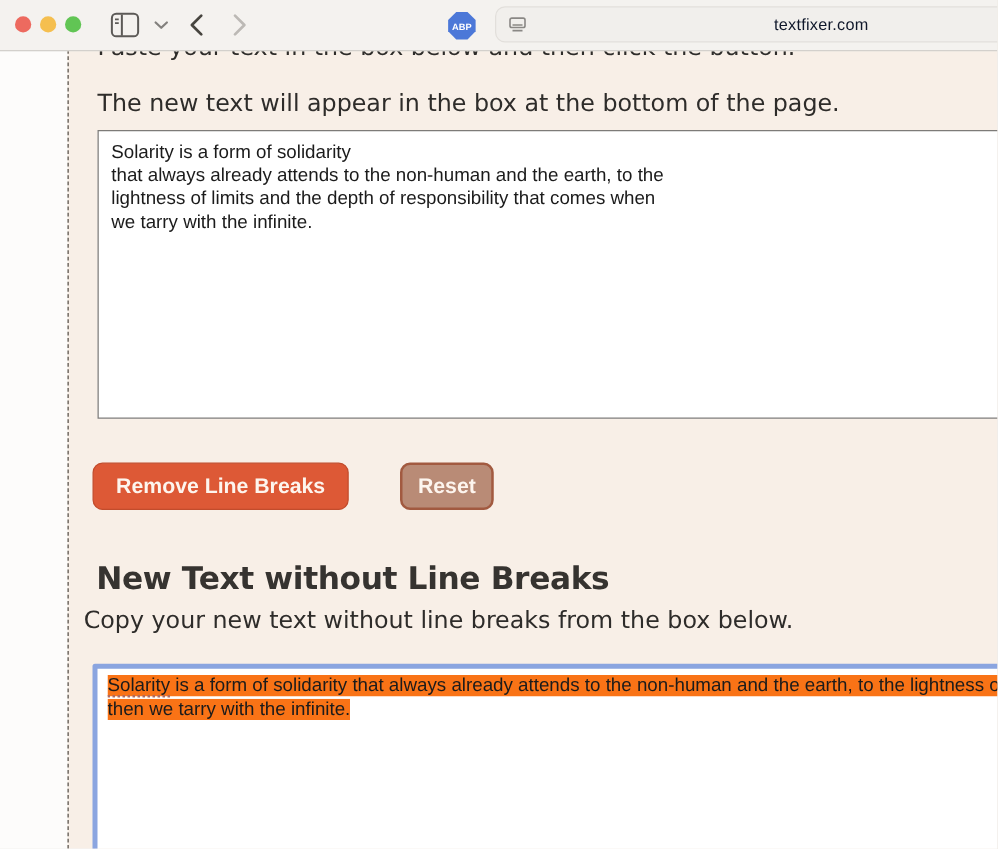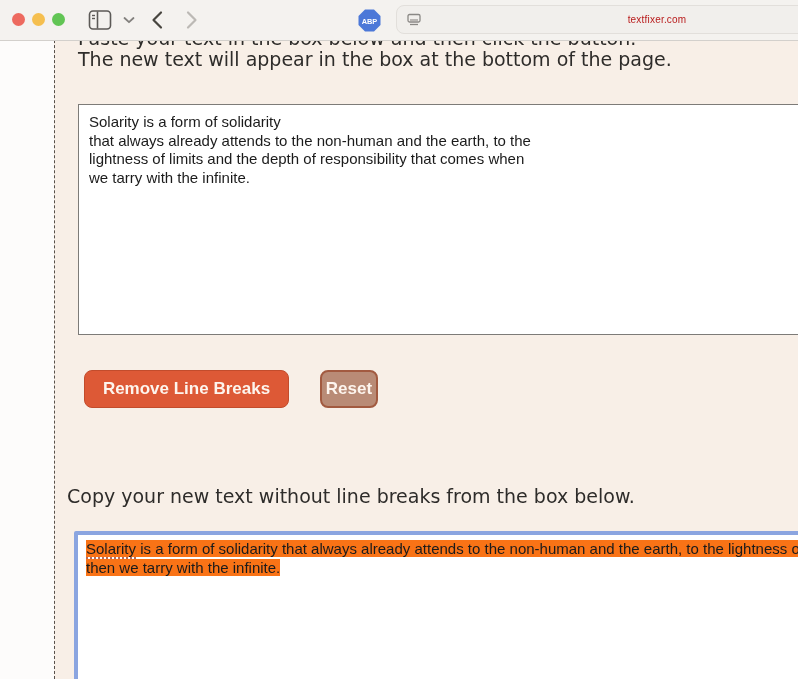--- a/index.html
+++ b/index.html
@@ -40,7 +40,7 @@
     display: flex; align-items: center; justify-content: center;
   }
   .url-page-icon { position: absolute; left: 9px; top: 6px; }
-  .url-text { font-size: 10px; color: #b91c1c; letter-spacing: 0.2px; }
+  .url-text { font-size: 13px; color: #0f172a; letter-spacing: 0.2px; }
 
   
   .page-bg {

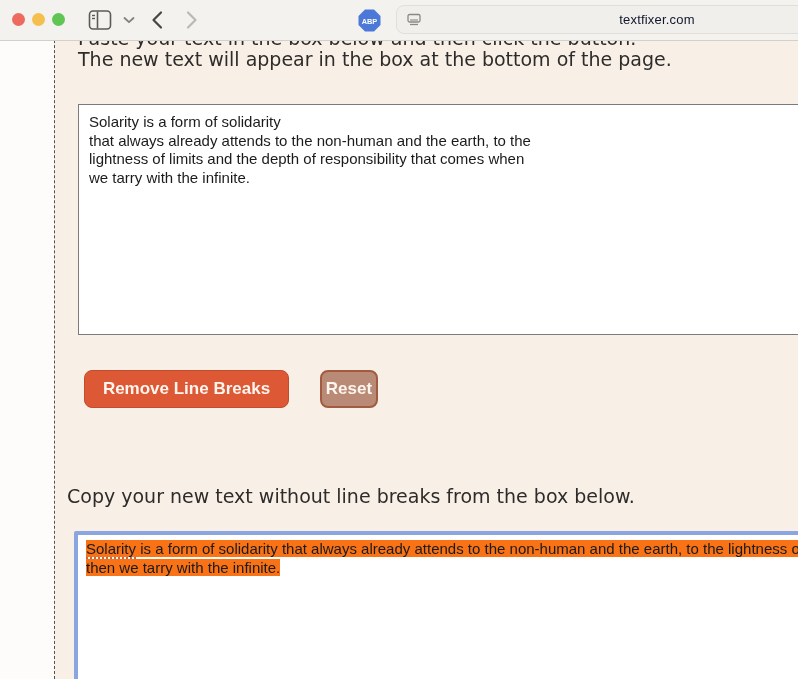--- a/index.html
+++ b/index.html
@@ -56,7 +56,7 @@
 
   .prose { position: absolute; z-index: 2; font-family: "DejaVu Sans", sans-serif; color: #2e2c2a; }
   .intro1 { left: 78px; top: 27px; font-size: 19px; }
-  .intro2 { left: 78px; top: 48px; font-size: 19px; }
+  .intro2 { left: 78px; top: 72px; font-size: 19px; }
 
   .input-box {
     position: absolute; z-index: 2;

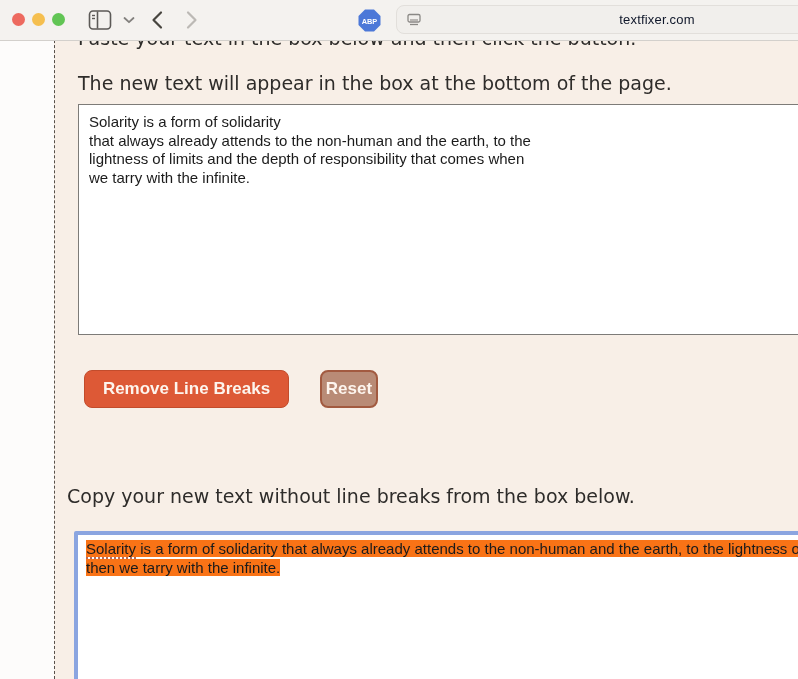--- a/index.html
+++ b/index.html
@@ -77,7 +77,7 @@
     border-radius: 8px; cursor: pointer;
   }
   .btn-remove {
-    left: 84px; width: 205px;
+    left: 74px; width: 205px;
     background: #dd5936; border: 1px solid #c24c2c;
   }
   .btn-reset {

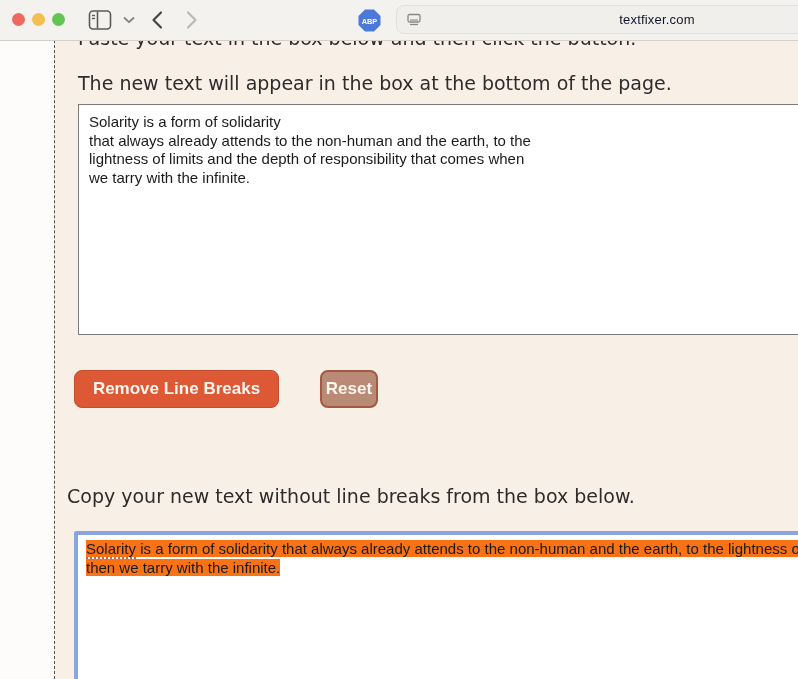--- a/index.html
+++ b/index.html
@@ -81,7 +81,7 @@
     background: #dd5936; border: 1px solid #c24c2c;
   }
   .btn-reset {
-    left: 320px; width: 58px;
+    left: 320px; width: 75px;
     background: #b98b76; border: 2px solid #a25a40;
   }
 

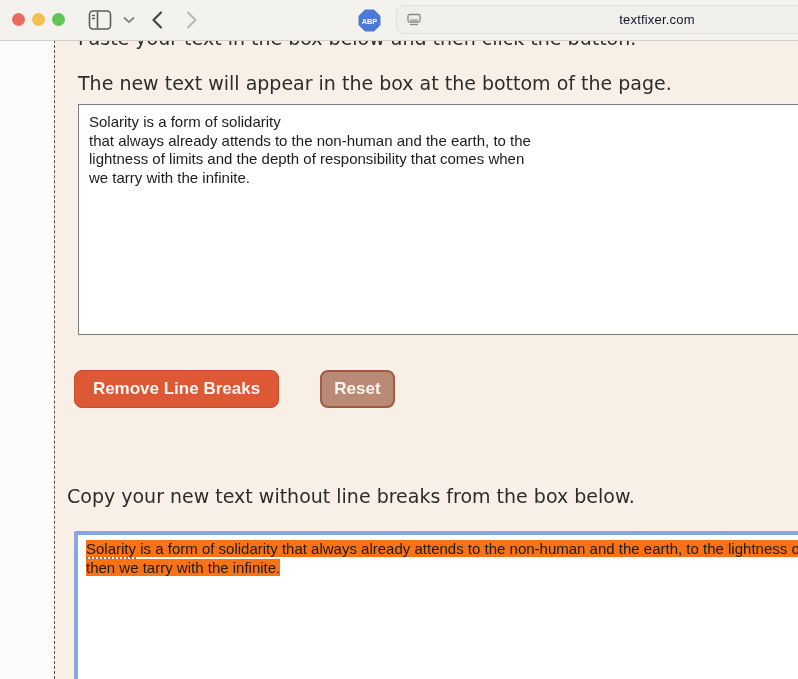--- a/index.html
+++ b/index.html
@@ -132,6 +132,7 @@
   <div class="btn btn-remove">Remove Line Breaks</div>
   <div class="btn btn-reset">Reset</div>
 
+  <div class="prose result-heading">New Text without Line Breaks</div>
   <div class="prose result-sub">Copy your new text without line breaks from the box below.</div>
 
   <div class="output-box">

